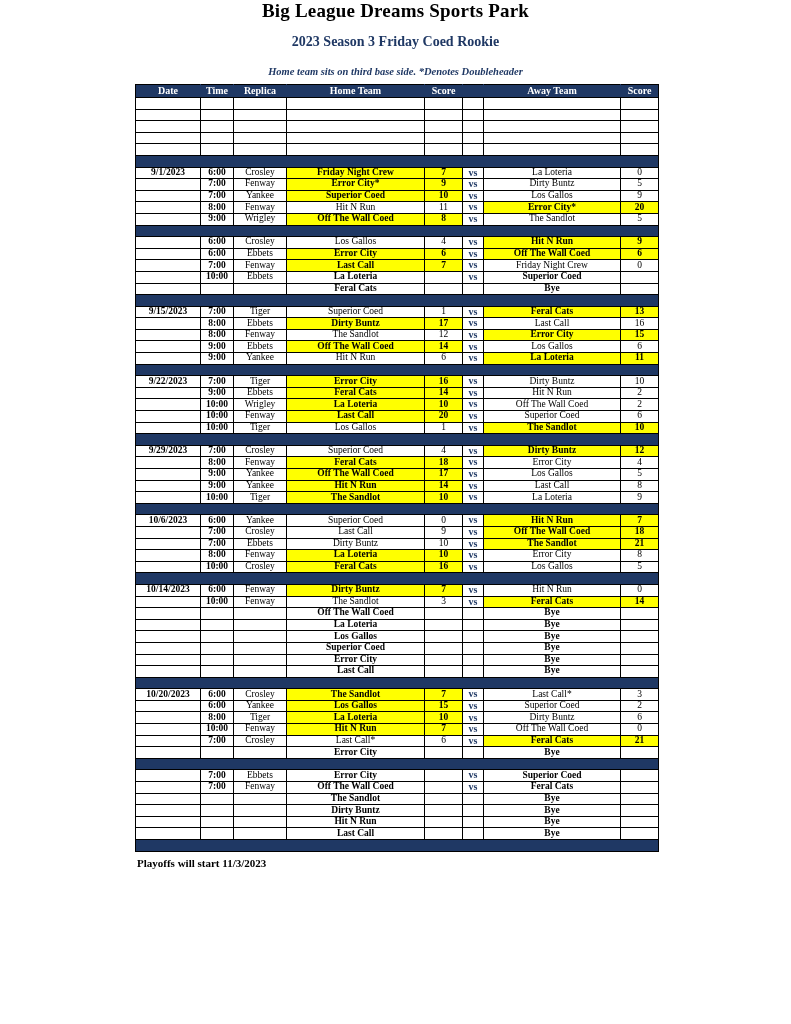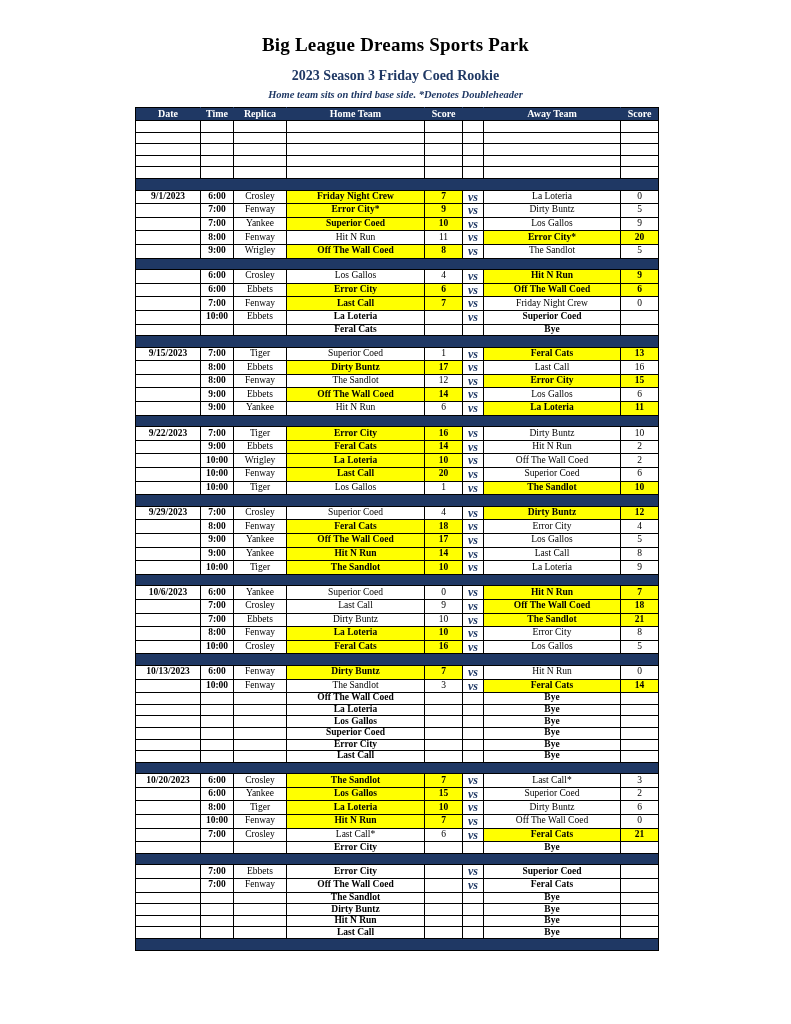--- a/index.html
+++ b/index.html
@@ -17,7 +17,7 @@
     position:relative;
     overflow:hidden;
   }
-  .page{padding-top:34px;}
+  .page{}
   .title{
     text-align:center;font-size:19px;font-weight:bold;color:#000;
     letter-spacing:.2px;

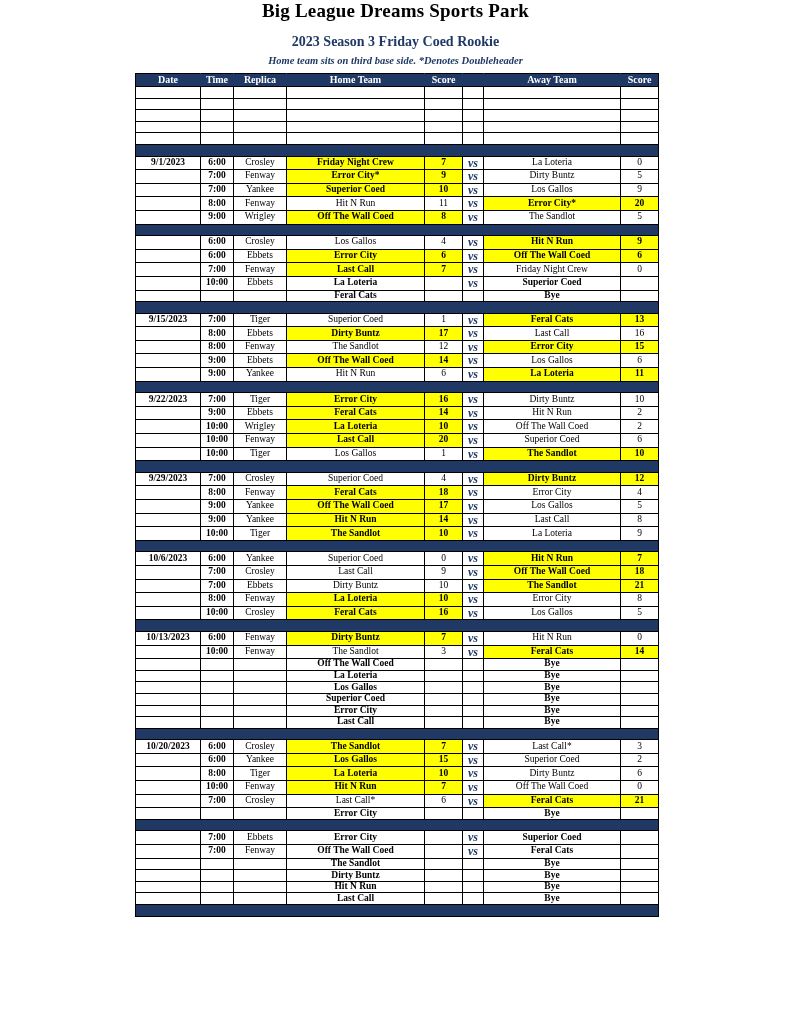--- a/index.html
+++ b/index.html
@@ -28,7 +28,7 @@
   }
   .note{
     text-align:center;font-size:10.5px;font-weight:bold;font-style:italic;
-    color:var(--navy);margin-top:5px;
+    color:var(--navy);margin-top:16px;
   }
   table.schedule{
     border-collapse:collapse;table-layout:fixed;

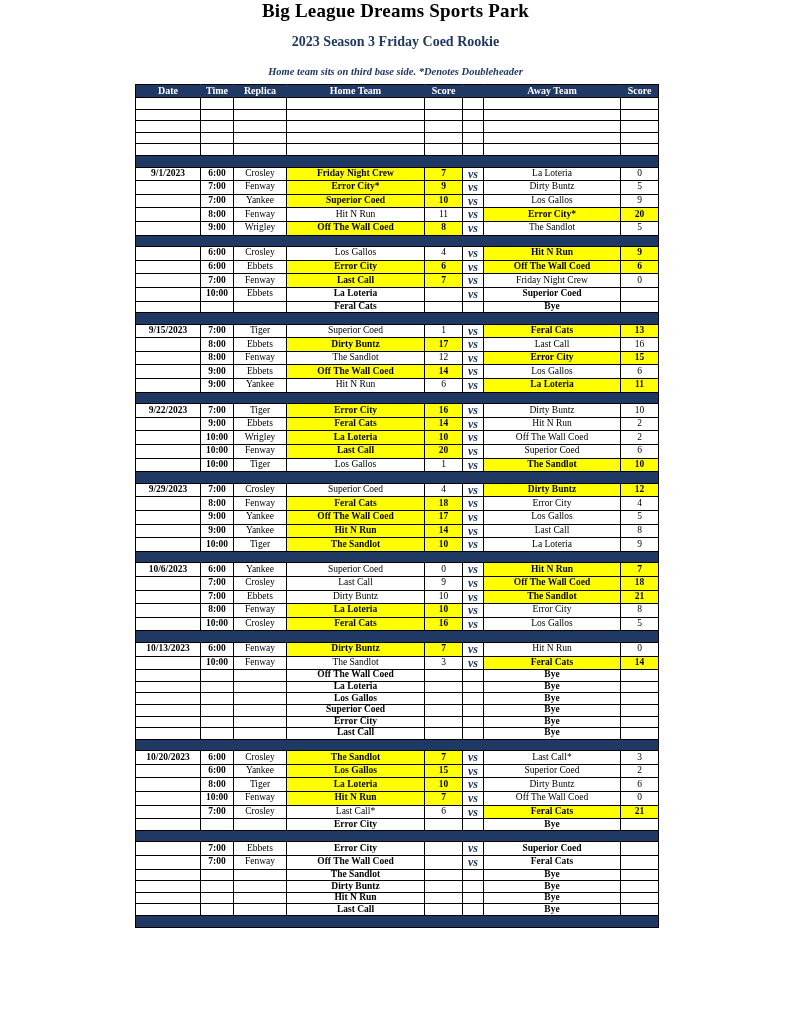--- a/index.html
+++ b/index.html
@@ -63,8 +63,8 @@
   td.b{font-weight:bold;}
   td.hl{background:var(--hl);font-weight:bold;}
   td.vs{
-    font-style:italic;font-weight:bold;
-    font-size:12px;color:var(--navy);
+    font-weight:bold;
+    font-size:10px;color:var(--navy);
   }
   .footer{
     margin:5px 0 0 137px;

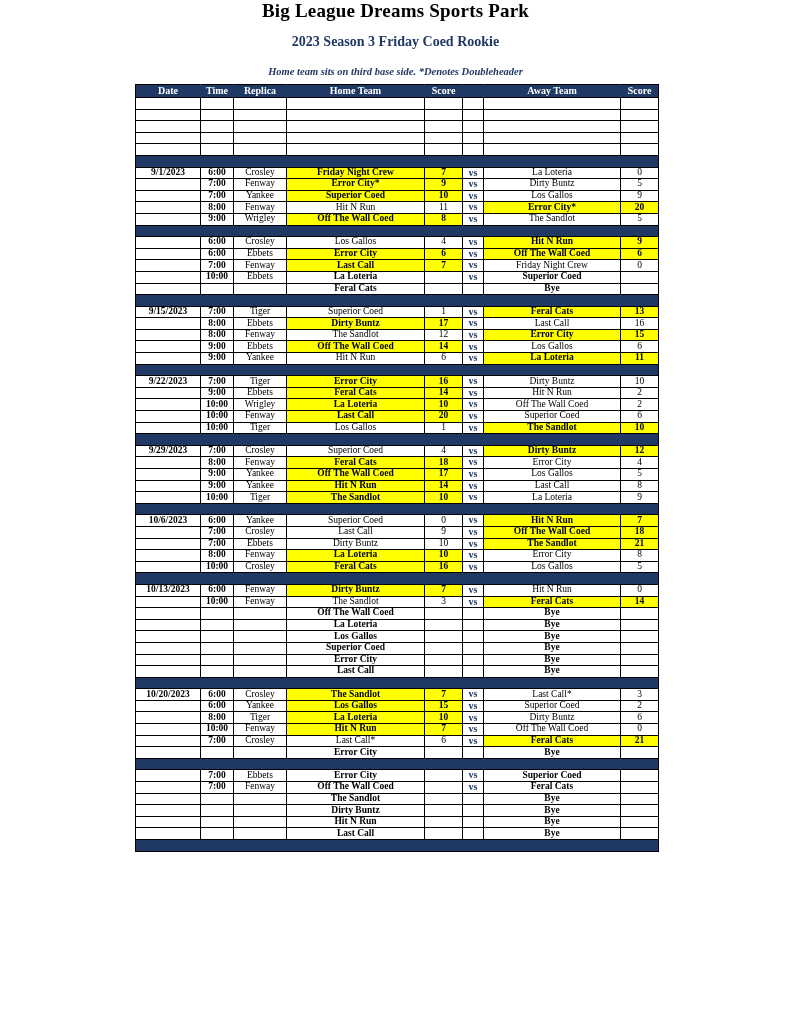--- a/index.html
+++ b/index.html
@@ -476,7 +476,7 @@
           <td colspan="8"></td>
         </tr>
         <tr>
-          <td class="b">10/13/2023</td>
+          <td class="b">10/14/2023</td>
           <td class="b">6:00</td>
           <td>Fenway</td>
           <td class="hl ">Dirty Buntz</td>

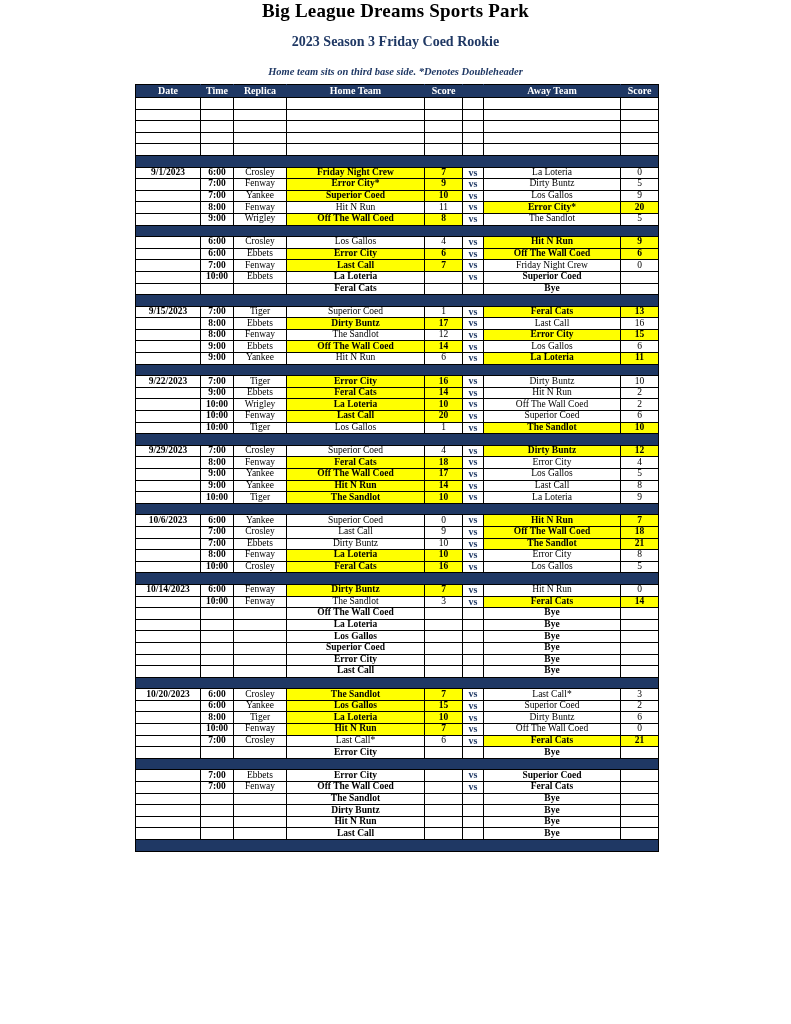--- a/index.html
+++ b/index.html
@@ -687,6 +687,7 @@
       </tbody>
   </table>
 
+  <div class="footer">Playoffs will start 11/3/2023</div>
 
 </div>
 

